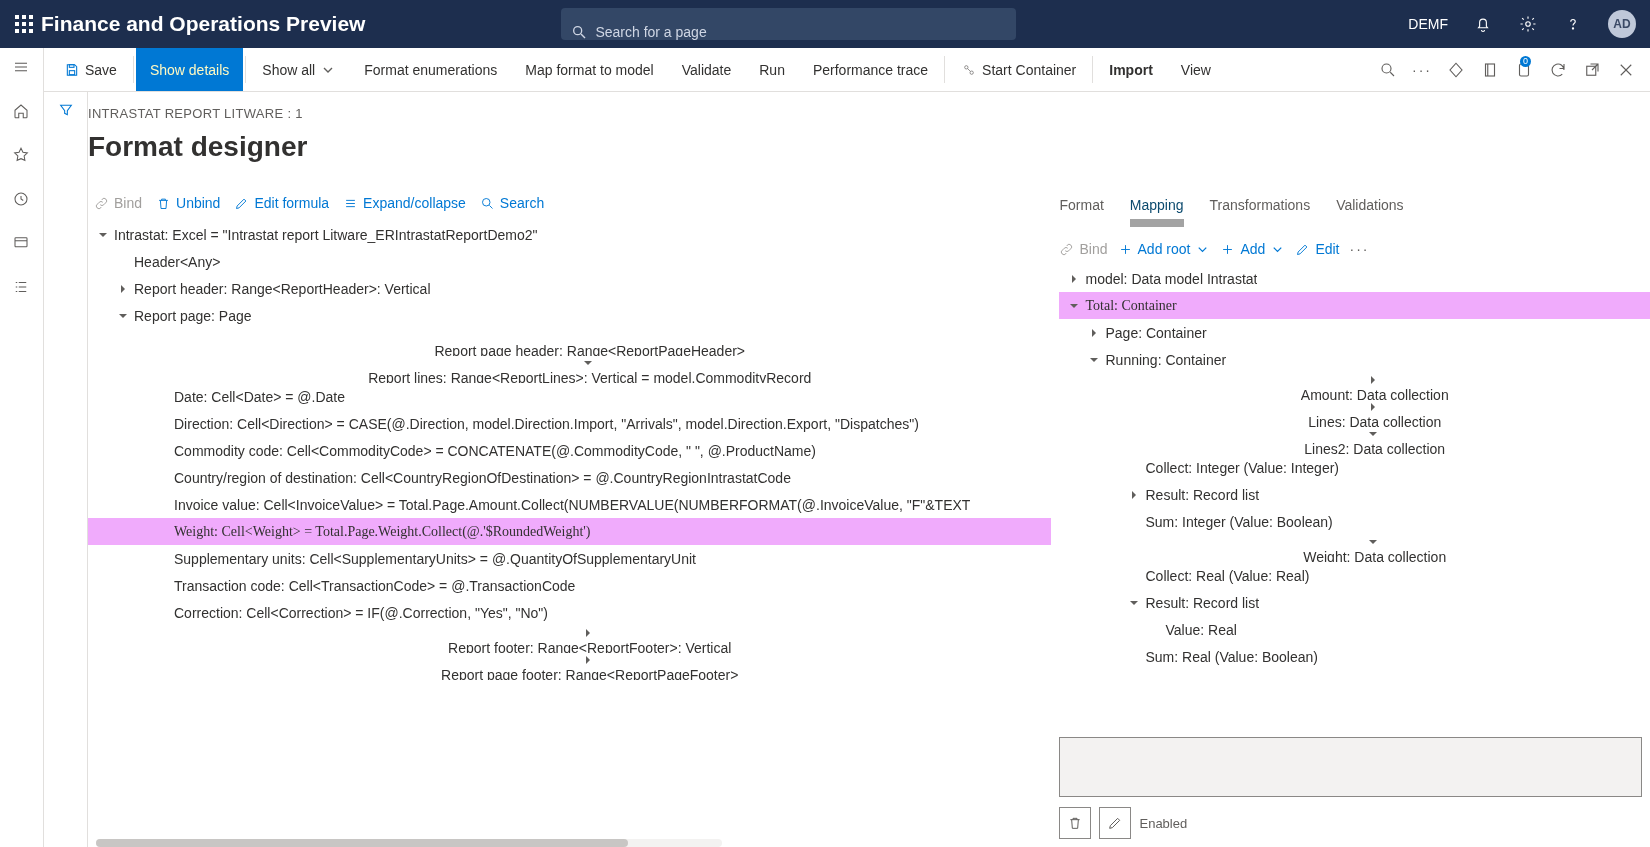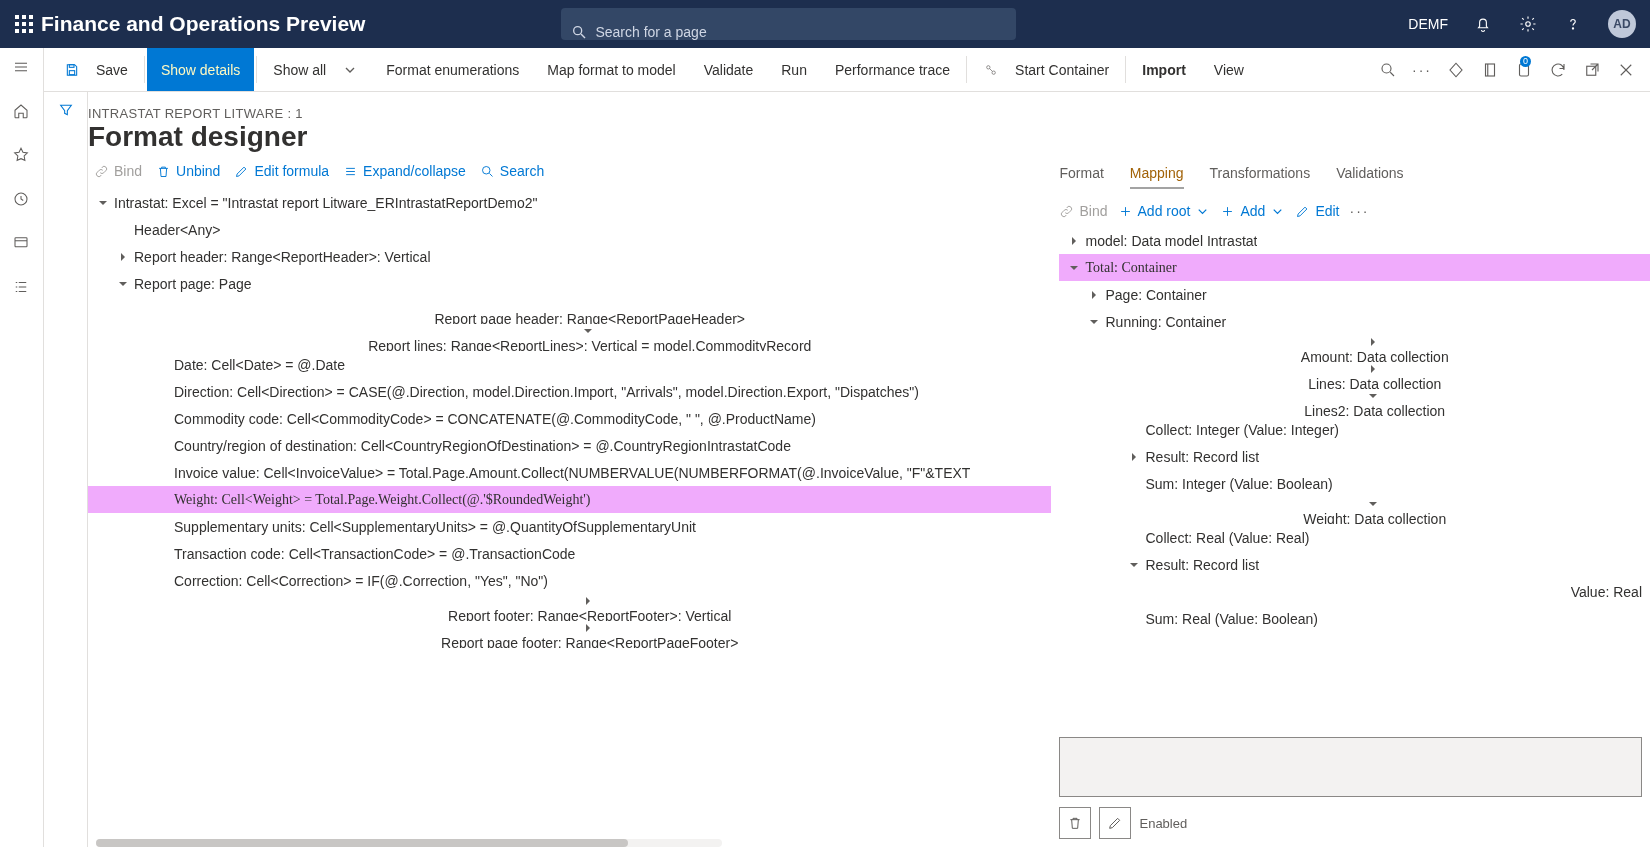--- a/index.html
+++ b/index.html
@@ -24,7 +24,7 @@
   .main-area { flex: 1; display: flex; flex-direction: column; min-width: 0; }
 
   .cmd-bar { height: 44px; border-bottom: 1px solid #e1dfdd; display: flex; align-items: stretch; padding: 0 6px; }
-  .cmd-item { display: flex; align-items: center; padding: 0 14px; color: #323130; cursor: pointer; gap: 16px; font-size: 14px; border: none; background: transparent; justify-content: flex-end; }
+  .cmd-item { display: flex; align-items: center; padding: 0 14px; color: #323130; cursor: pointer; gap: 5px; font-size: 14px; border: none; background: transparent; justify-content: flex-end; }
   .cmd-item svg { width: 16px; height: 16px; }
   .cmd-item.save svg { fill: none; stroke: #0078d4; stroke-width: 1.6; }
   .cmd-item.primary { background: #0078d4; color: #fef9c3; }

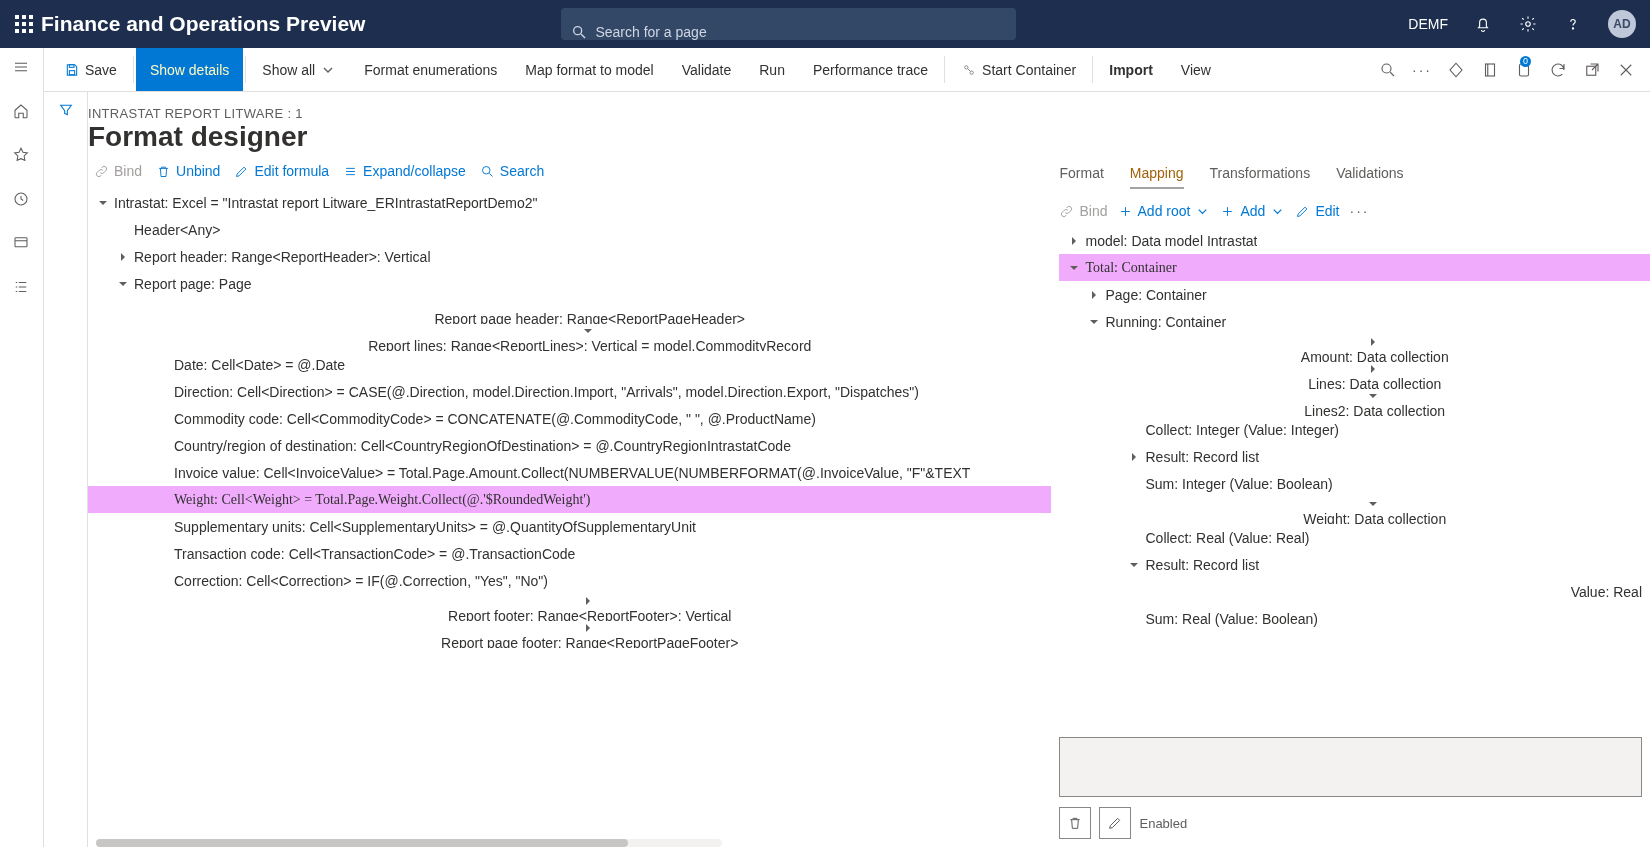--- a/index.html
+++ b/index.html
@@ -41,7 +41,7 @@
 
   .page { flex:1; padding: 14px 0 0 0; min-width:0; overflow:hidden; display:flex; flex-direction:column; }
   .crumb { font-size: 13px; letter-spacing: .3px; color: #605e5c; padding-left: 0; margin-left: 0; }
-  .page-title { font-size: 28px; font-weight: 600; margin-top: 0; }
+  .page-title { font-size: 28px; font-weight: 600; margin-top: 10px; }
   .header-block { padding-left: 0; }
 
   .panes { flex:1; display:flex; gap: 8px; margin-top: 6px; min-height:0; }

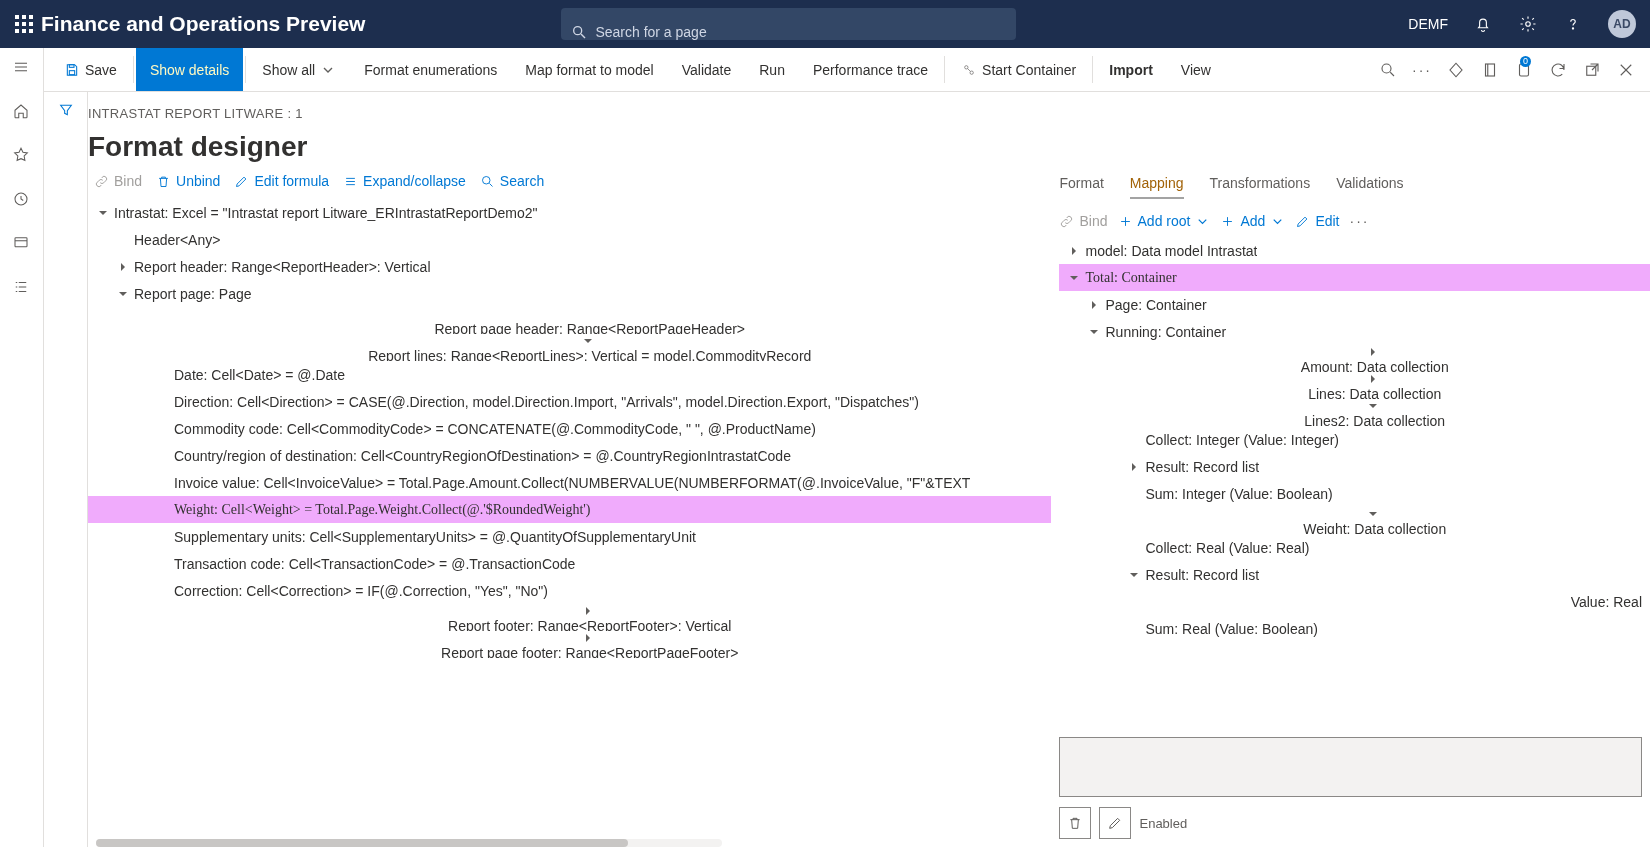--- a/index.html
+++ b/index.html
@@ -44,7 +44,7 @@
   .page-title { font-size: 28px; font-weight: 600; margin-top: 10px; }
   .header-block { padding-left: 0; }
 
-  .panes { flex:1; display:flex; gap: 8px; margin-top: 6px; min-height:0; }
+  .panes { flex:1; display:flex; gap: 8px; margin-top: 28px; min-height:0; }
   .pane-left { flex: 1 1 62%; min-width:0; display:flex; flex-direction:column; }
   .pane-right { flex: 1 1 38%; min-width:0; display:flex; flex-direction:column; }
 

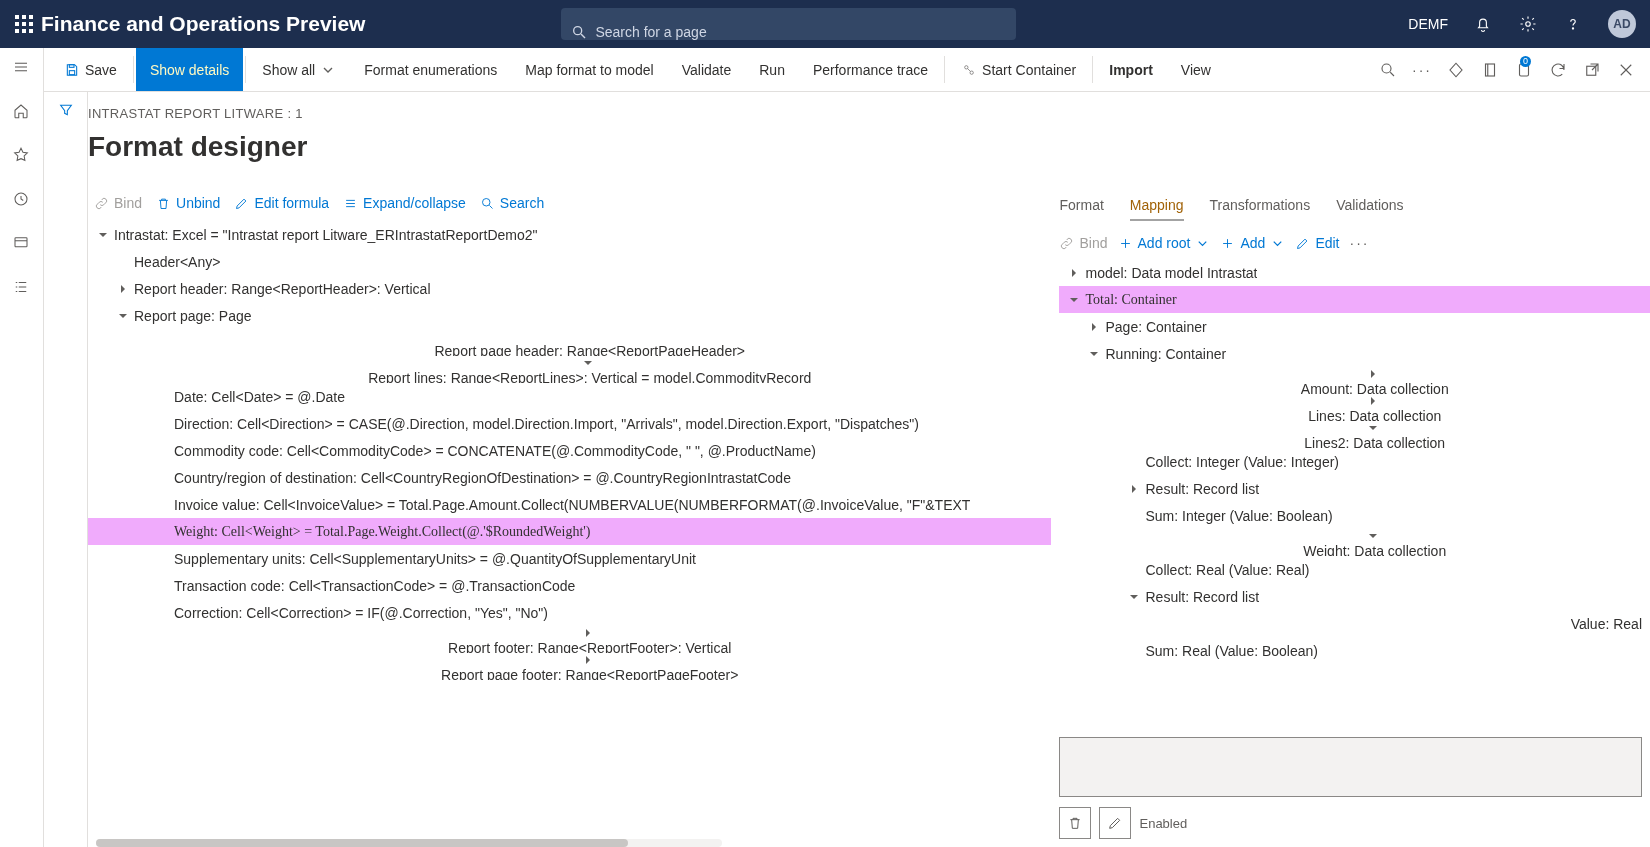--- a/index.html
+++ b/index.html
@@ -55,7 +55,7 @@
 
   .tabs { display:flex; gap: 26px; border-bottom: 0; padding: 6px 0 8px 0; }
   .tab { color:#605e5c; cursor:pointer; padding-bottom:6px; }
-  .tab.active { color:#a16207; border-bottom: 2px solid #a3a3a3; font-weight:400; }
+  .tab.active { color:#0c4a6e; border-bottom: 8px solid #a3a3a3; font-weight:400; }
 
   .tree { overflow:auto; flex:1; padding-bottom: 18px; }
   .node { display:flex; align-items:center; height:27px; padding-right:8px; white-space:nowrap; }

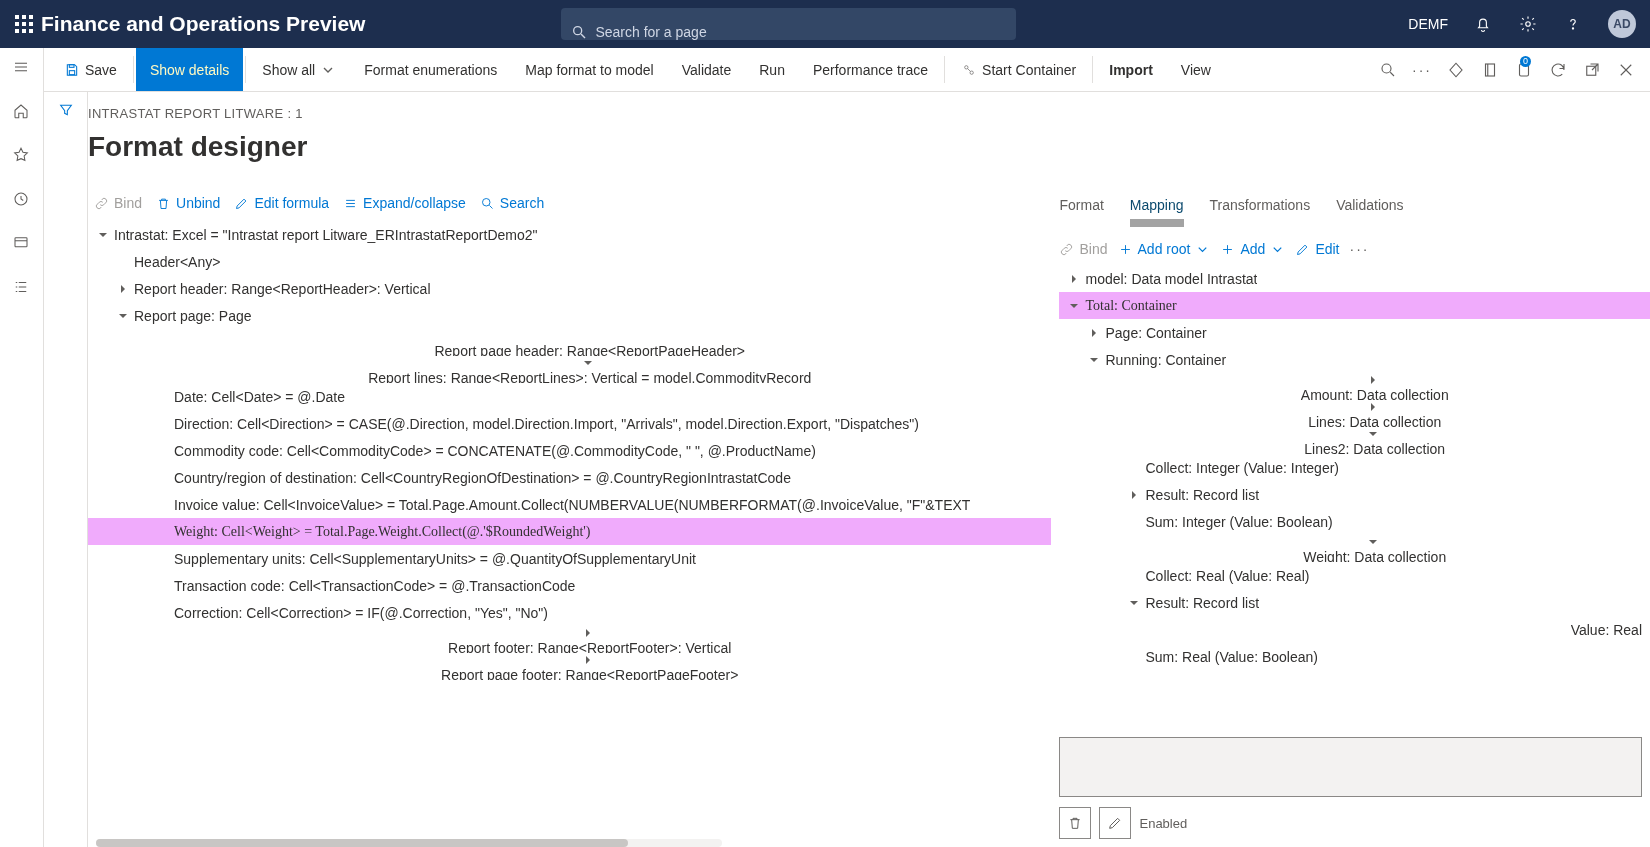--- a/index.html
+++ b/index.html
@@ -66,7 +66,7 @@
   .indent-1 { padding-left: 28px; }
   .indent-2 { padding-left: 48px; flex-direction: column; }
   .indent-3 { padding-left: 68px; }
-  .indent-4 { padding-left: 88px; justify-content: space-between; }
+  .indent-4 { padding-left: 88px; }
   .node-text { overflow:hidden; text-overflow:ellipsis; }
 
   .right-toolbar { display:flex; align-items:center; gap:10px; padding: 6px 0 8px 0; }

